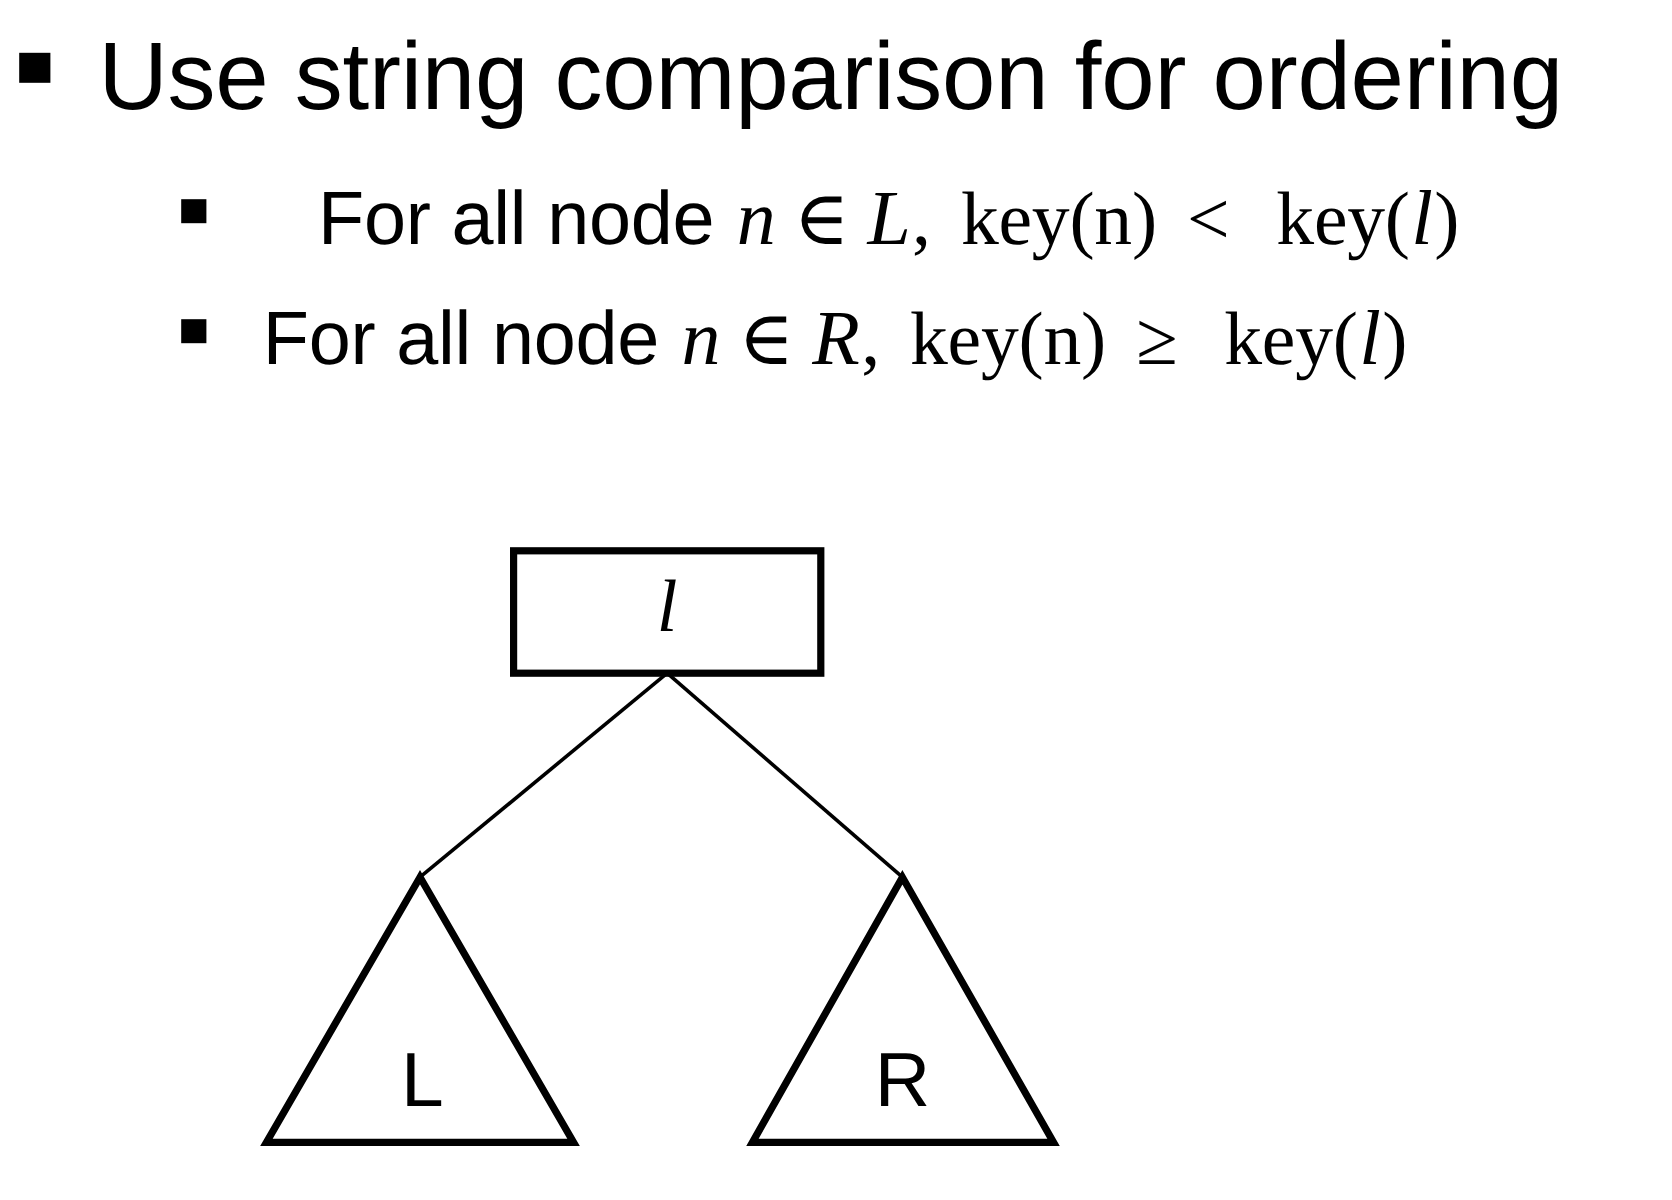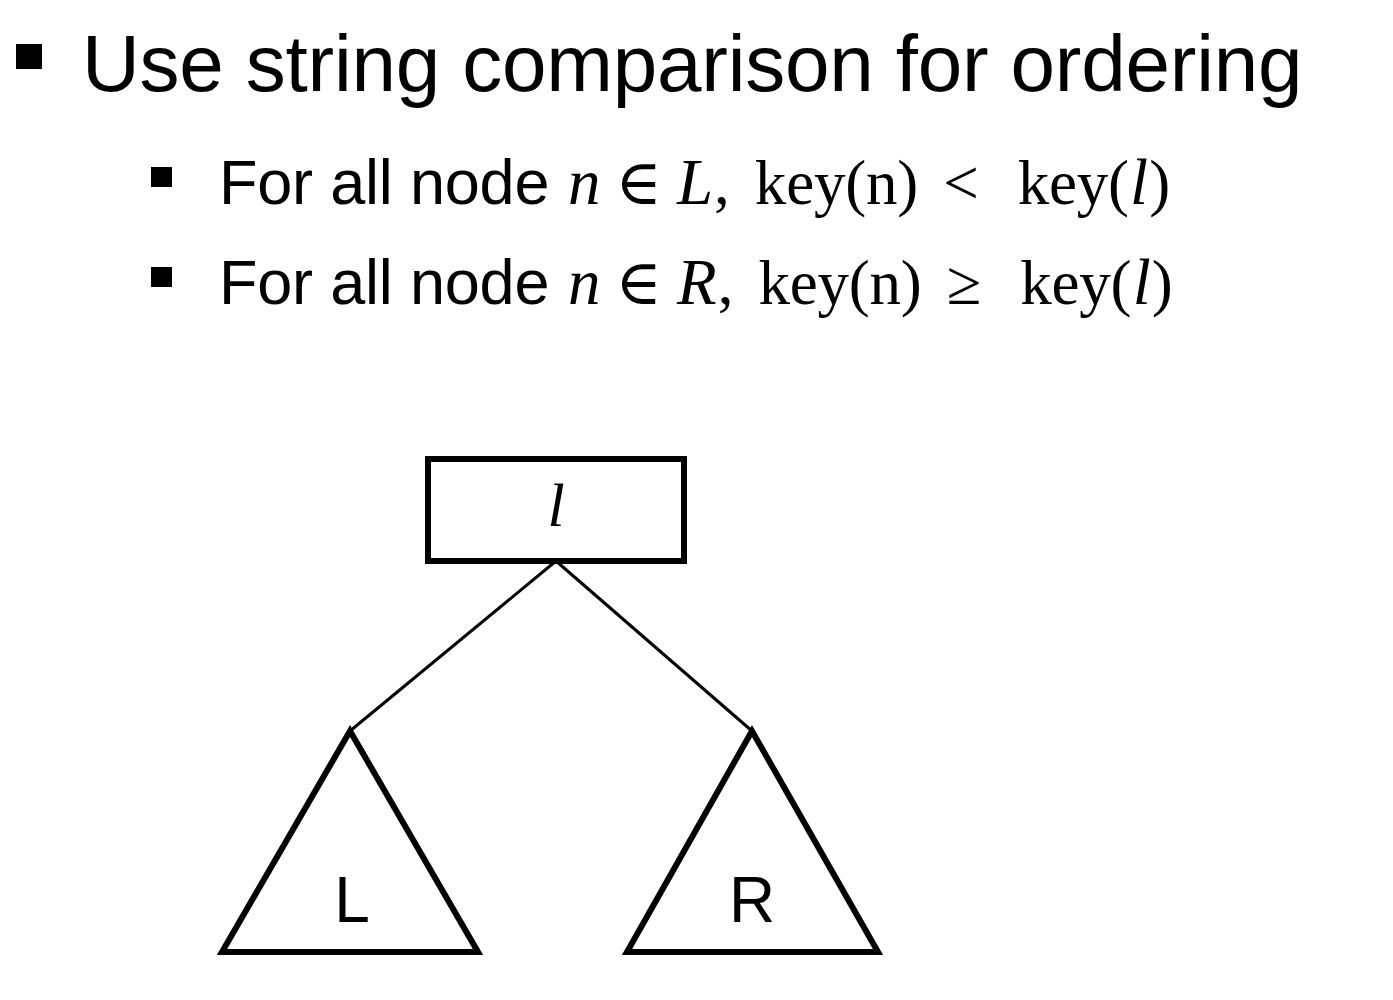--- a/index.html
+++ b/index.html
@@ -42,7 +42,7 @@
   .bullet-line.level-2 {
     left: 151px;
   }
-  .bullet-line.level-2.line-a { top: 150px; }
+  .bullet-line.level-2.line-a { top: 150px; gap: 46px; }
   .bullet-line.level-2.line-b { top: 250px; }
 
   .bullet-mark {

